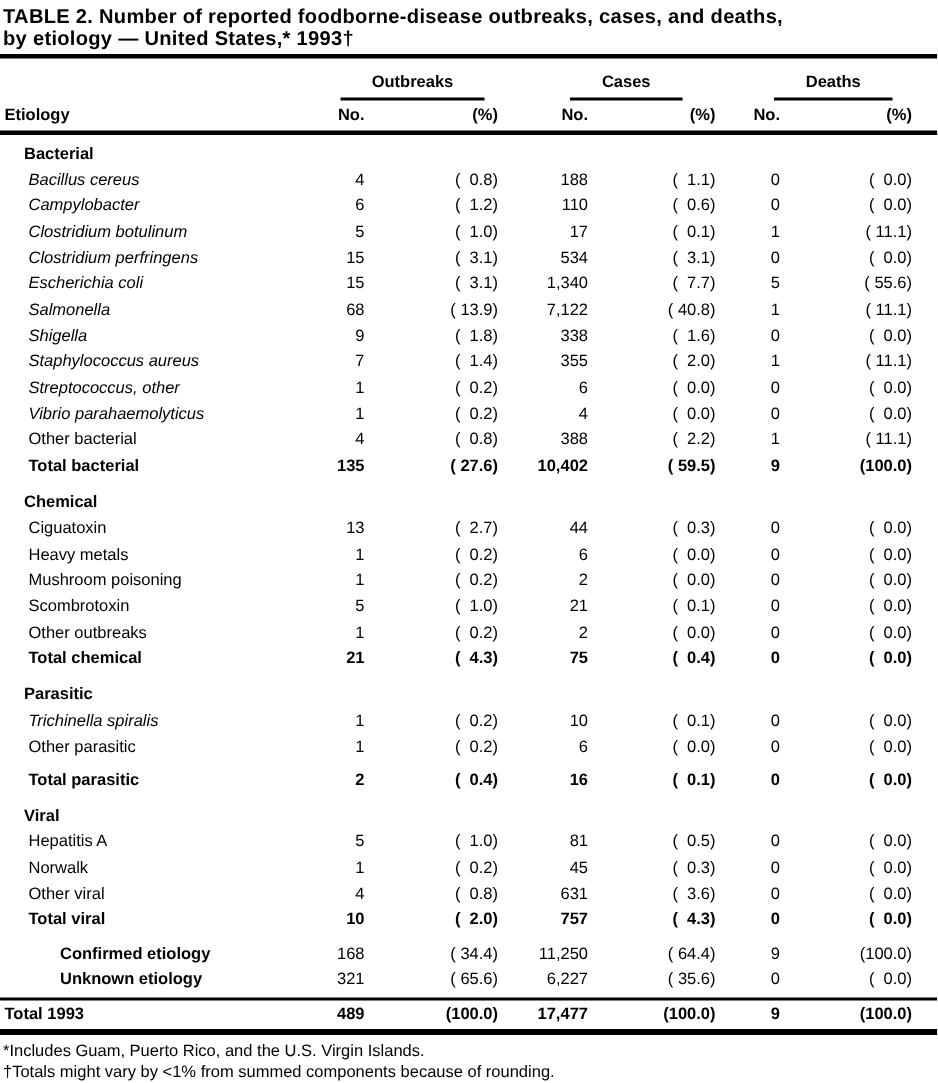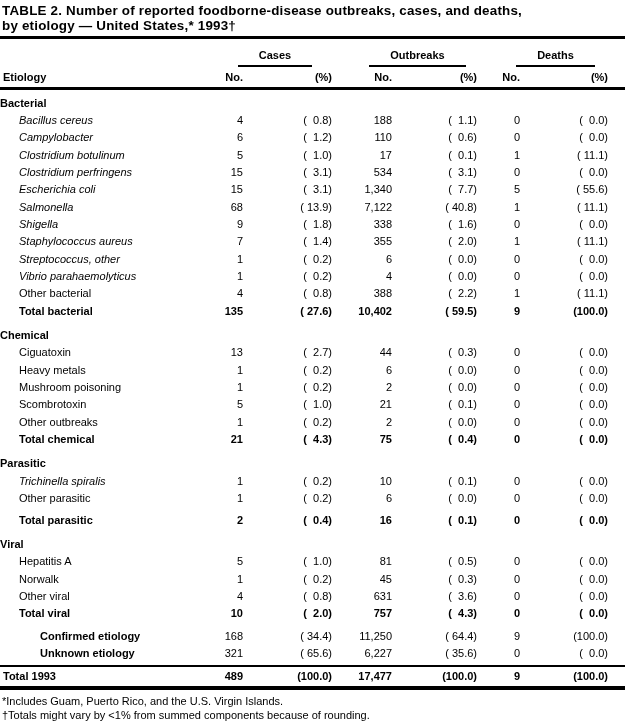--- a/index.html
+++ b/index.html
@@ -59,10 +59,10 @@
   <div class="row ghead">
     <div class="cell label"></div>
     <div class="cell gcell">
-      <span class="group-label">Cases</span>
+      <span class="group-label">Outbreaks</span>
     </div>
     <div class="cell gcell">
-      <span class="group-label">Outbreaks</span>
+      <span class="group-label">Cases</span>
     </div>
     <div class="cell gcell">
       <span class="group-label">Deaths</span>

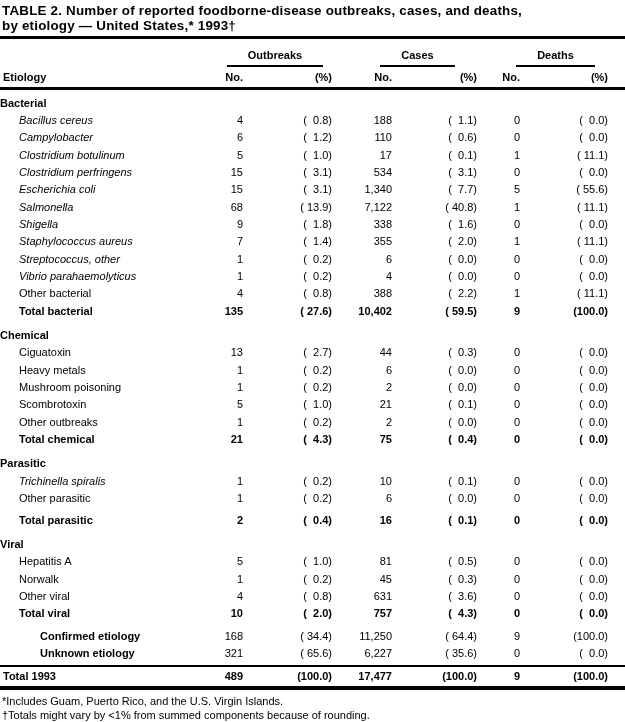--- a/index.html
+++ b/index.html
@@ -28,7 +28,7 @@
   .rule-thick { height:3px; margin-top:3px; }
   
   .tbody { margin-top:5px; }
-  .section-header { font-size:11px; font-weight:700; line-height:17.35px; padding-left:0; }
+  .section-header { font-size:11px; font-weight:700; line-height:17.35px; padding-left:16px; }
   .section-header.spaced { margin-top:7px; }
   .item .cell.label { padding-left:19px; }
   .italic { font-style:italic; }

